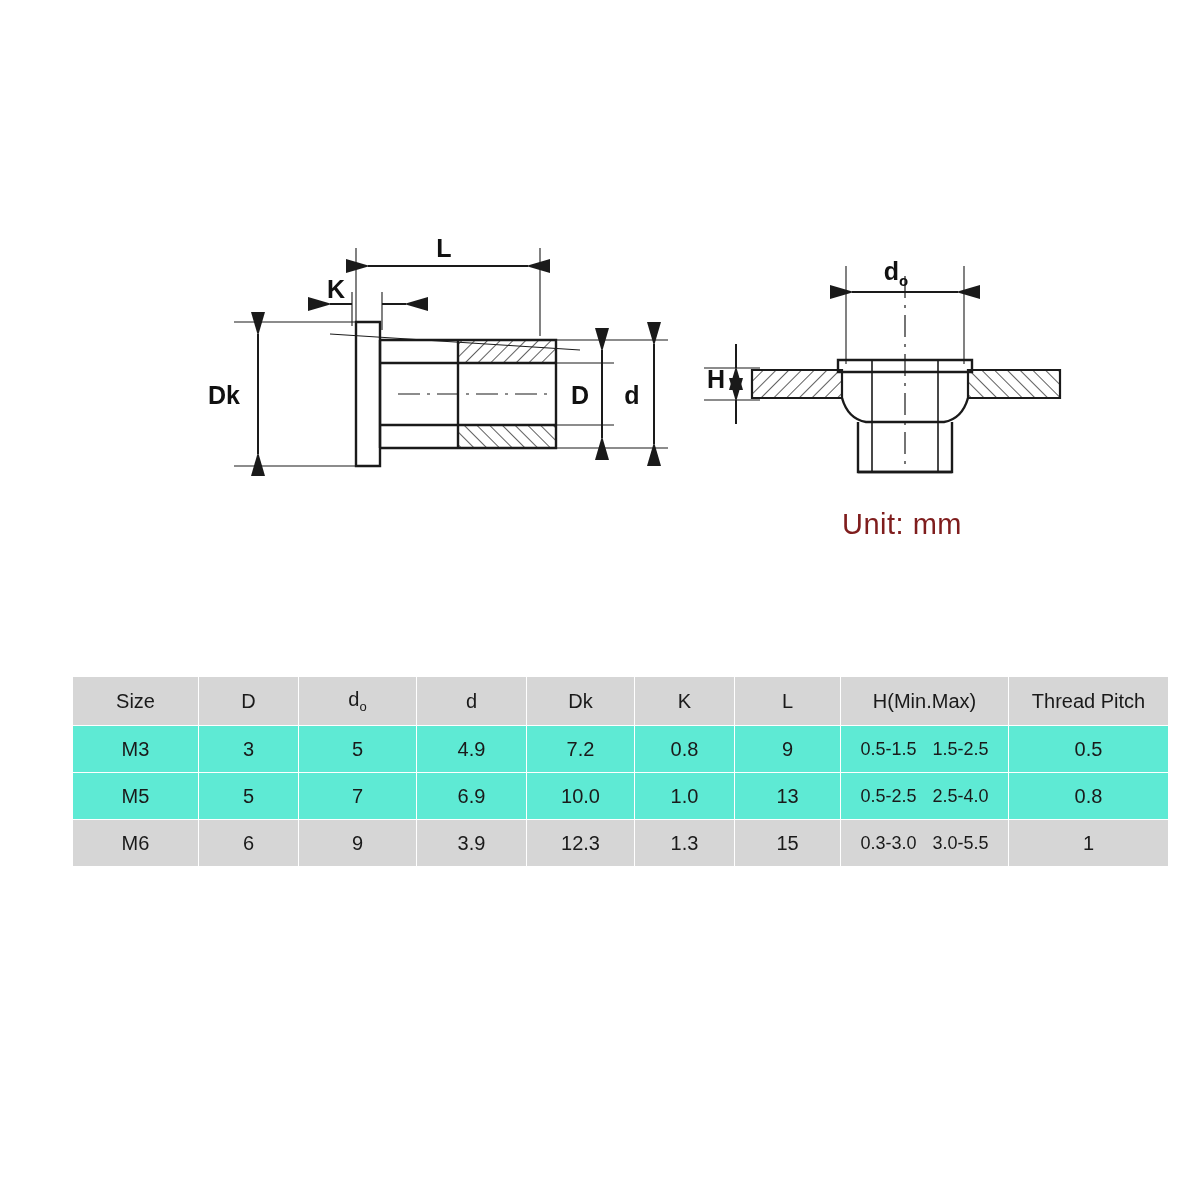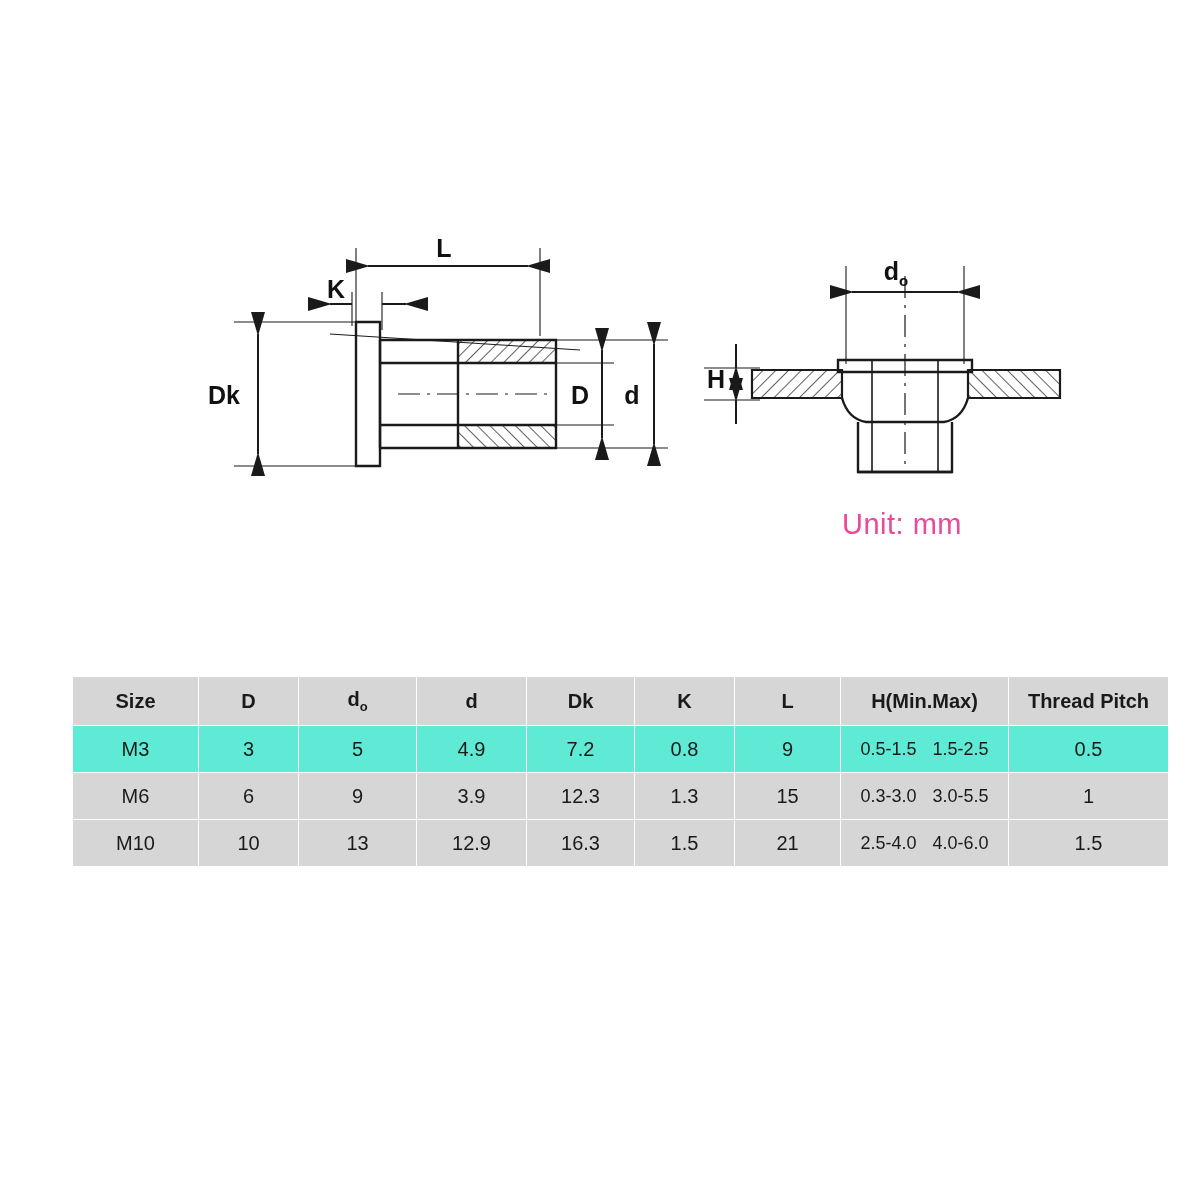--- a/index.html
+++ b/index.html
@@ -36,7 +36,7 @@
     top: 508px;
     font-size: 29px;
     font-weight: 400;
-    color: #ec4899;
+    color: #7f1d1d;
     letter-spacing: 0.5px;
   }
 

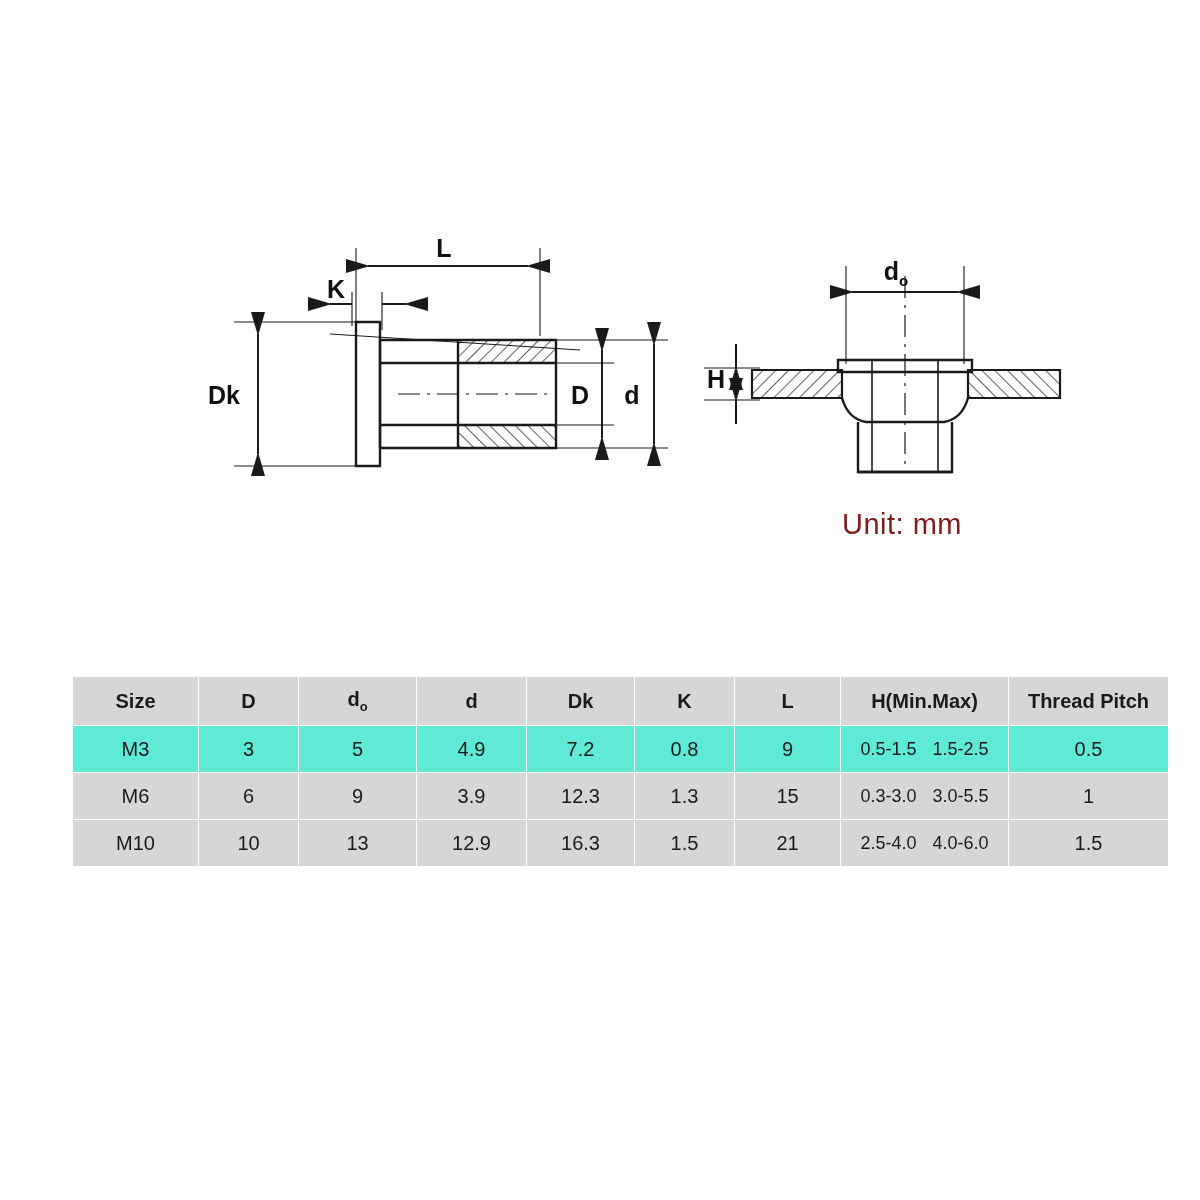--- a/index.html
+++ b/index.html
@@ -61,7 +61,7 @@
   }
   #spec-table thead th {
     background: #d6d6d6;
-    font-weight: bold;
+    font-weight: normal;
     font-size: 20px;
     height: 48px;
   }

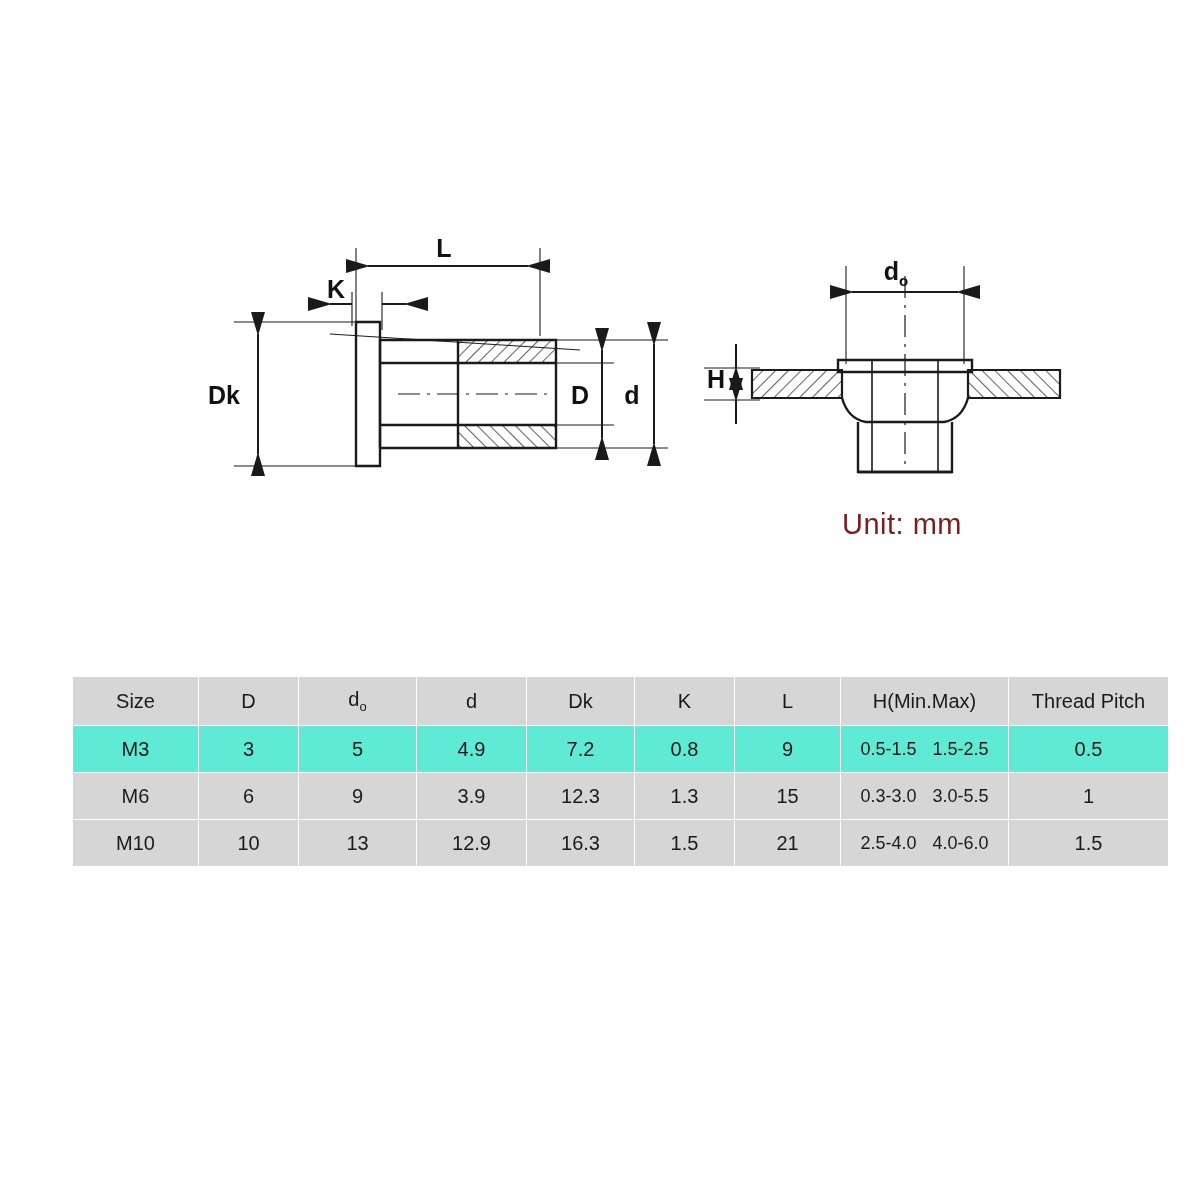--- a/index.html
+++ b/index.html
@@ -238,6 +238,22 @@
         </td>
       <td>0.5</td>
     </tr>
+    <tr class="row-odd">
+      <td>M5</td>
+      <td>5</td>
+      <td>7</td>
+      <td>6.9</td>
+      <td>10.0</td>
+      <td>1.0</td>
+      <td>13</td>
+      <td>
+          <div class="h-cell">
+            <span>0.5-2.5</span>
+            <span>2.5-4.0</span>
+          </div>
+        </td>
+      <td>0.8</td>
+    </tr>
     <tr class="row-even">
       <td>M6</td>
       <td>6</td>

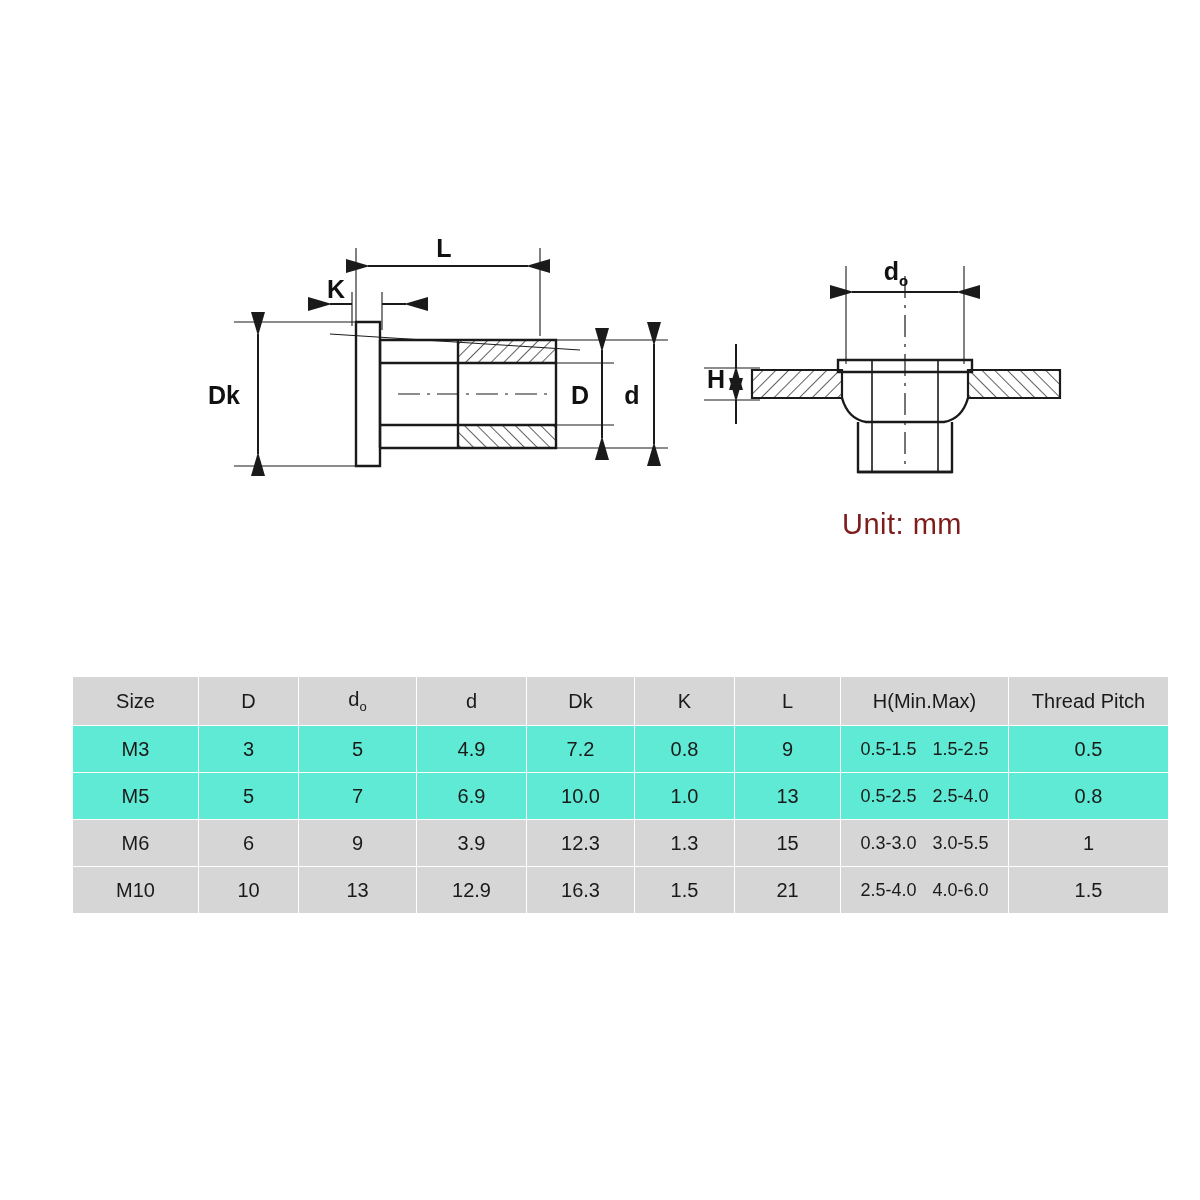--- a/index.html
+++ b/index.html
@@ -270,22 +270,6 @@
         </td>
       <td>1</td>
     </tr>
-    <tr class="row-even">
-      <td>M10</td>
-      <td>10</td>
-      <td>13</td>
-      <td>12.9</td>
-      <td>16.3</td>
-      <td>1.5</td>
-      <td>21</td>
-      <td>
-          <div class="h-cell">
-            <span>2.5-4.0</span>
-            <span>4.0-6.0</span>
-          </div>
-        </td>
-      <td>1.5</td>
-    </tr>
   </tbody>
 </table>
 

